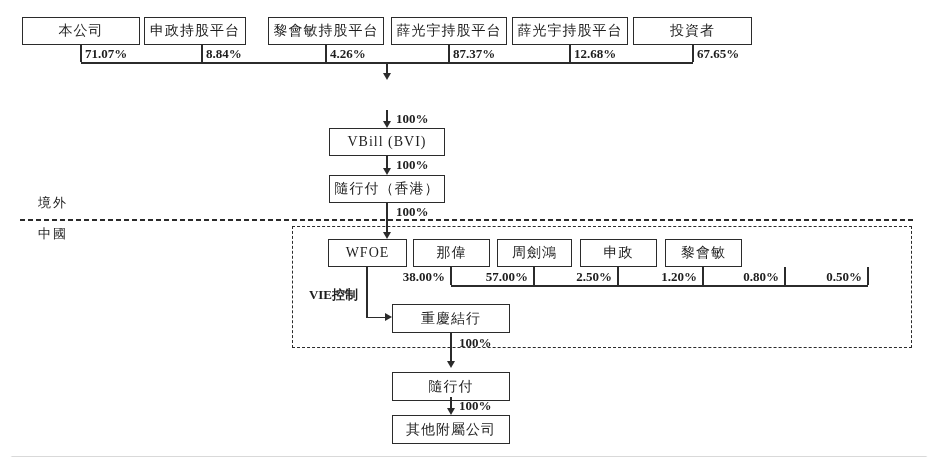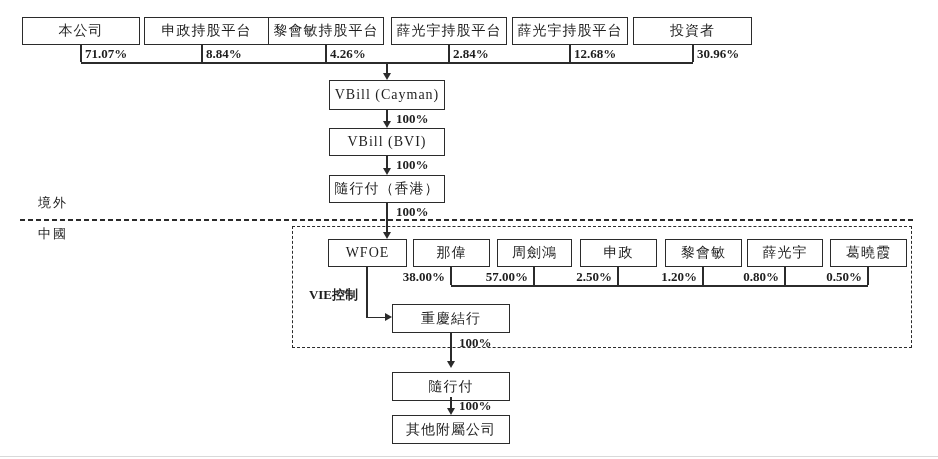--- a/index.html
+++ b/index.html
@@ -5,7 +5,7 @@
   html,body{margin:0;padding:0;background:#fff;}
   #canvas{
     position:relative;width:938px;height:459px;background:#ffffff;
-    font-family:"Liberation Serif","DejaVu Serif",serif;color:#1e1e1e;overflow:hidden;
+    font-family:"Liberation Serif","DejaVu Serif",serif;color:#1e1e1e;overflow:hidden;border-radius:21px;
   }
   .node{
     position:absolute;box-sizing:border-box;background:#ffffff;

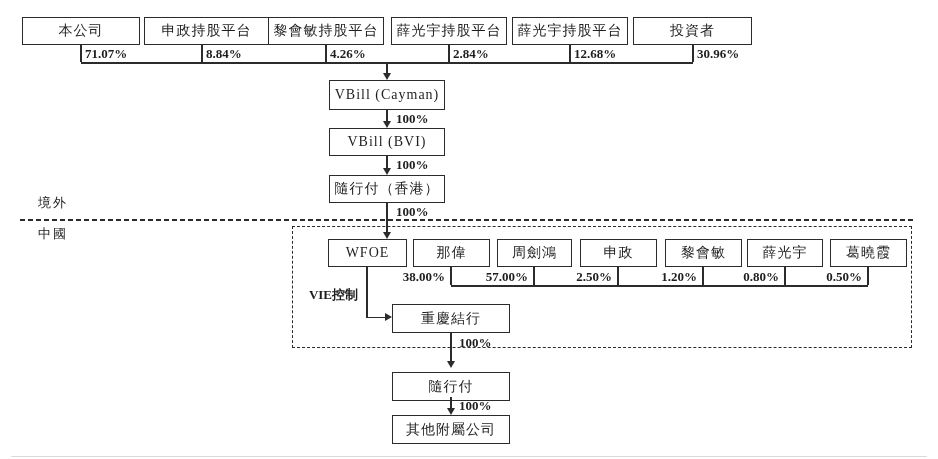--- a/index.html
+++ b/index.html
@@ -44,7 +44,7 @@
 <div id="canvas">
 
   <div class="node" style="left:22px;top:17px;width:118px;height:28px">本公司</div>
-  <div class="node" style="left:144px;top:17px;width:125px;height:28px">申政持股平台</div>
+  <div class="node" style="left:144px;top:17px;width:102px;height:28px">申政持股平台</div>
   <div class="node" style="left:268px;top:17px;width:116px;height:28px">黎會敏持股平台</div>
   <div class="node" style="left:391px;top:17px;width:116px;height:28px">薛光宇持股平台</div>
   <div class="node" style="left:512px;top:17px;width:116px;height:28px">薛光宇持股平台</div>

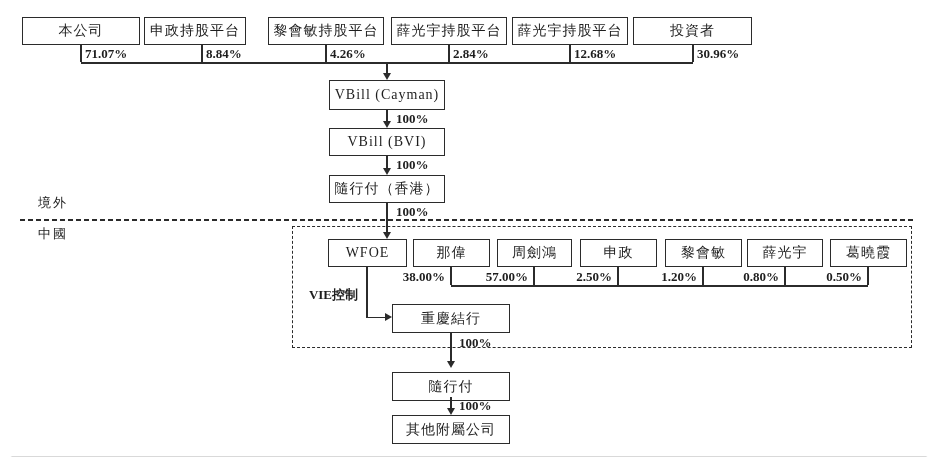--- a/index.html
+++ b/index.html
@@ -61,7 +61,7 @@
   <div class="pct" style="left:85px;top:47px">71.07%</div>
   <div class="pct" style="left:206px;top:47px">8.84%</div>
   <div class="pct" style="left:330px;top:47px">4.26%</div>
-  <div class="pct" style="left:453px;top:47px">2.84%</div>
+  <div class="pct" style="left:453px;top:47px">87.37%</div>
   <div class="pct" style="left:574px;top:47px">12.68%</div>
   <div class="pct" style="left:697px;top:47px">30.96%</div>
 

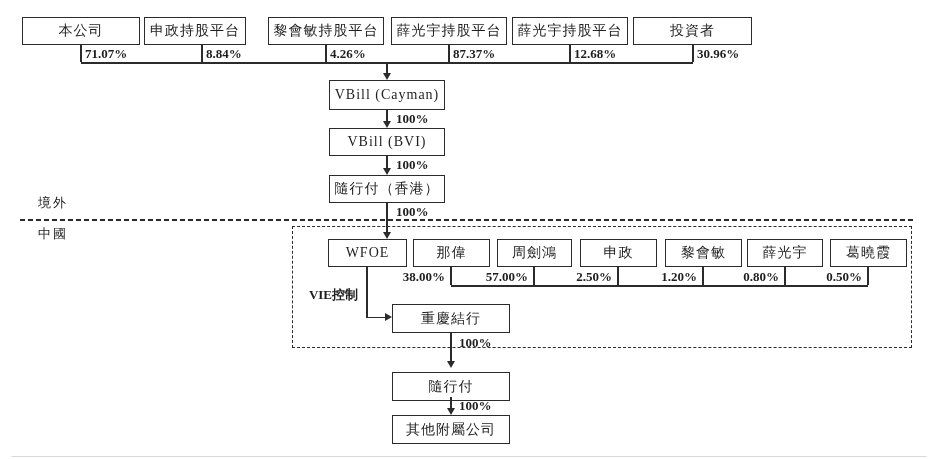--- a/index.html
+++ b/index.html
@@ -63,7 +63,7 @@
   <div class="pct" style="left:330px;top:47px">4.26%</div>
   <div class="pct" style="left:453px;top:47px">87.37%</div>
   <div class="pct" style="left:574px;top:47px">12.68%</div>
-  <div class="pct" style="left:697px;top:47px">30.96%</div>
+  <div class="pct" style="left:697px;top:47px">67.65%</div>
 
   <div class="vline" style="left:386.25px;top:62px;height:12px"></div>
   <div class="arr-down" style="left:382.5px;top:73px"></div>

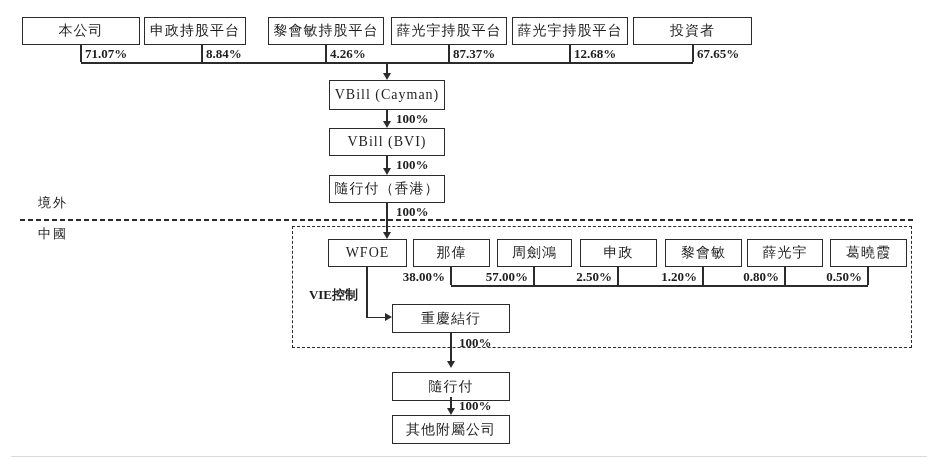--- a/index.html
+++ b/index.html
@@ -68,7 +68,6 @@
   <div class="vline" style="left:386.25px;top:62px;height:12px"></div>
   <div class="arr-down" style="left:382.5px;top:73px"></div>
 
-  <div class="node" style="left:329px;top:80px;width:116px;height:30px">VBill (Cayman)</div>
   <div class="vline" style="left:386.25px;top:110px;height:12px"></div>
   <div class="arr-down" style="left:382.5px;top:121px"></div>
   <div class="pct" style="left:396px;top:112px">100%</div>

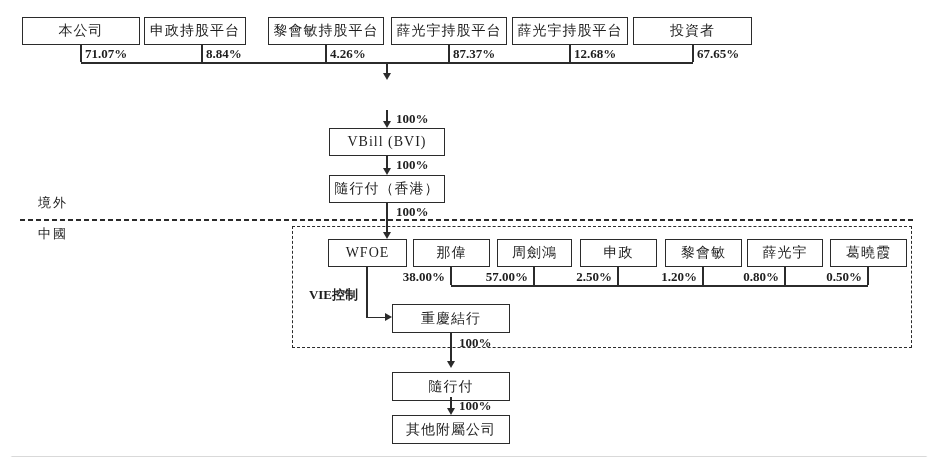--- a/index.html
+++ b/index.html
@@ -93,7 +93,6 @@
   <div class="node" style="left:497px;top:239px;width:75px;height:28px">周劍鴻</div>
   <div class="node" style="left:580px;top:239px;width:77px;height:28px">申政</div>
   <div class="node" style="left:665px;top:239px;width:77px;height:28px">黎會敏</div>
-  <div class="node" style="left:747px;top:239px;width:76px;height:28px">薛光宇</div>
   <div class="node" style="left:830px;top:239px;width:77px;height:28px">葛曉霞</div>
 
   <div class="vline" style="left:450.25px;top:267px;height:18px"></div>

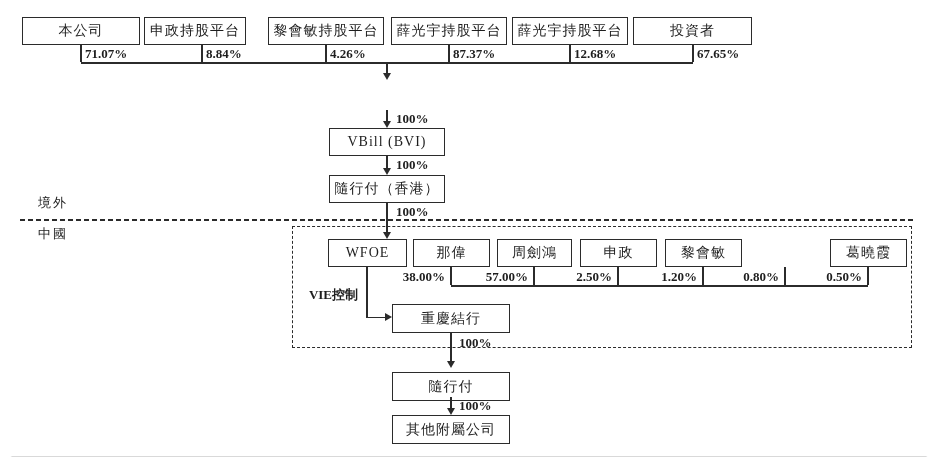--- a/index.html
+++ b/index.html
@@ -93,7 +93,6 @@
   <div class="node" style="left:497px;top:239px;width:75px;height:28px">周劍鴻</div>
   <div class="node" style="left:580px;top:239px;width:77px;height:28px">申政</div>
   <div class="node" style="left:665px;top:239px;width:77px;height:28px">黎會敏</div>
-  <div class="node" style="left:830px;top:239px;width:77px;height:28px">葛曉霞</div>
 
   <div class="vline" style="left:450.25px;top:267px;height:18px"></div>
   <div class="vline" style="left:533.25px;top:267px;height:18px"></div>

